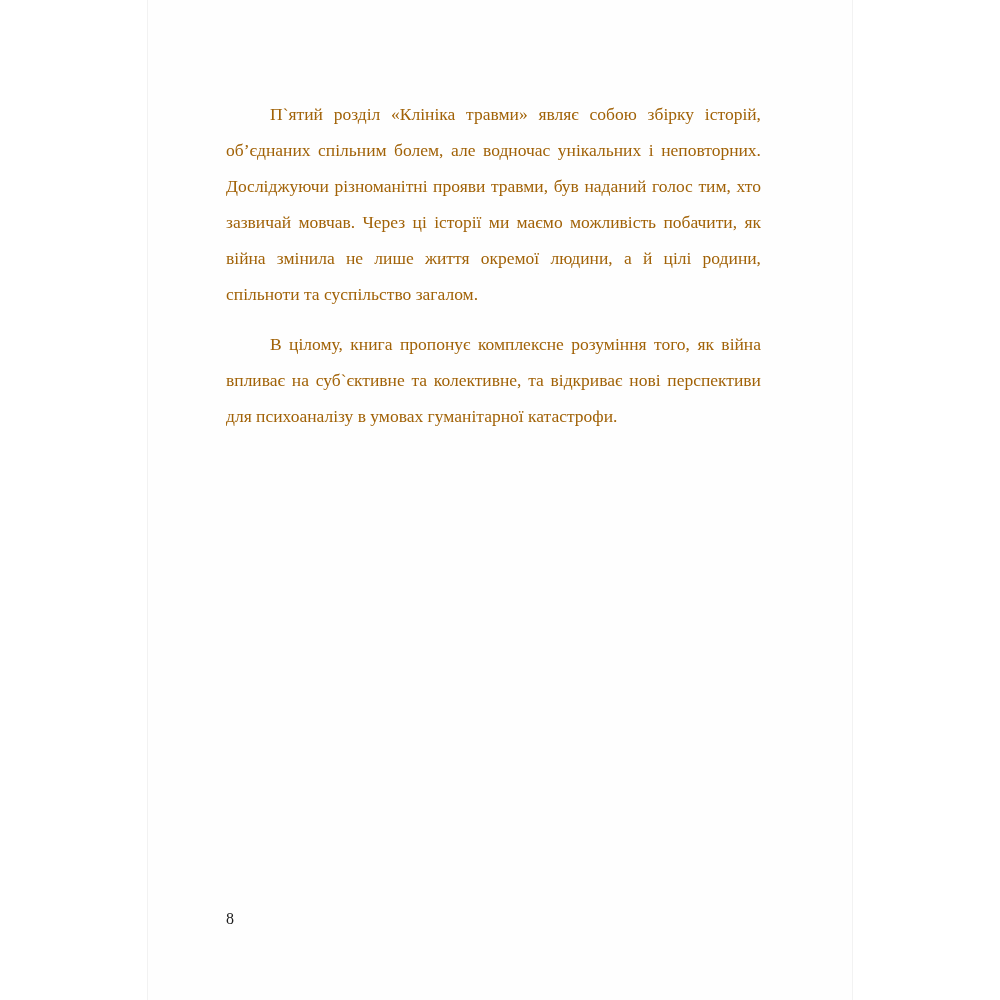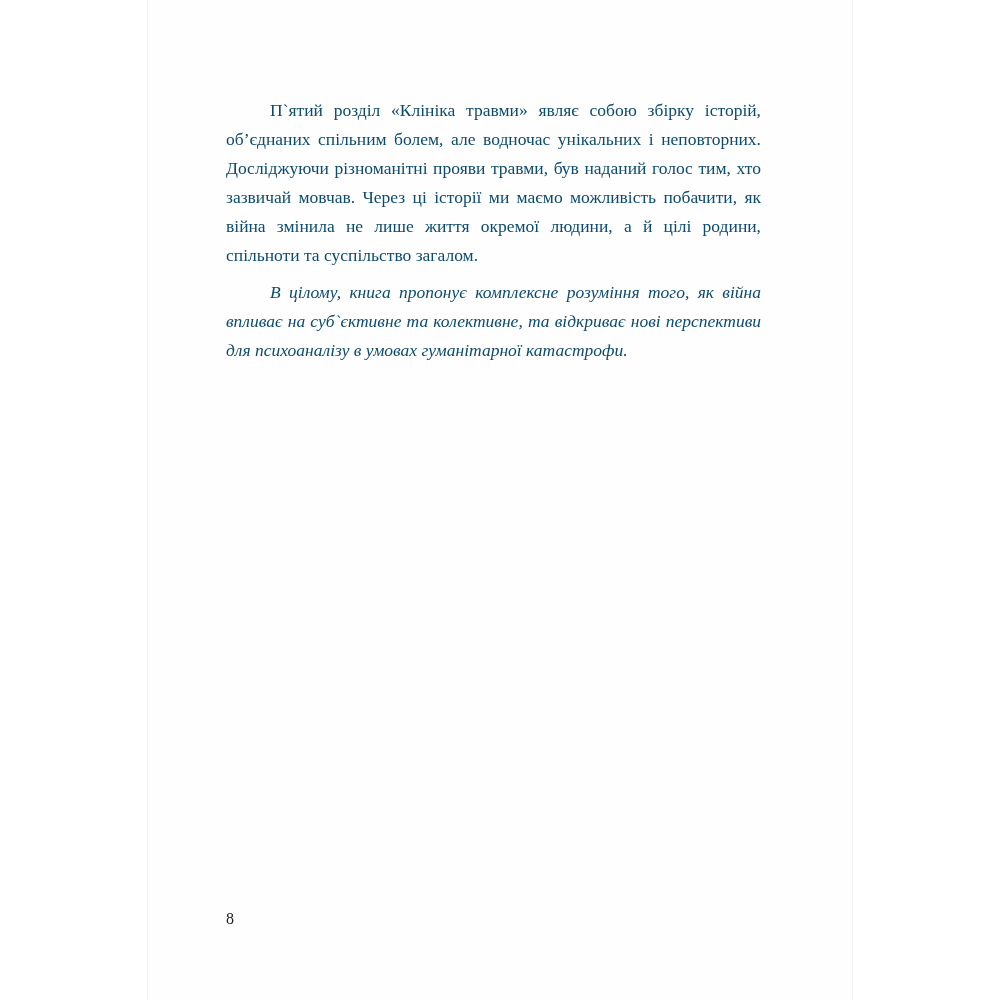--- a/index.html
+++ b/index.html
@@ -40,8 +40,8 @@
     text-align: justify;
     text-justify: inter-word;
     font-size: 17.5px;
-    line-height: 29px;
-    color: #0c4a6e;
+    line-height: 36px;
+    color: #a16207;
     text-indent: 44px;
     hyphens: none;
   }

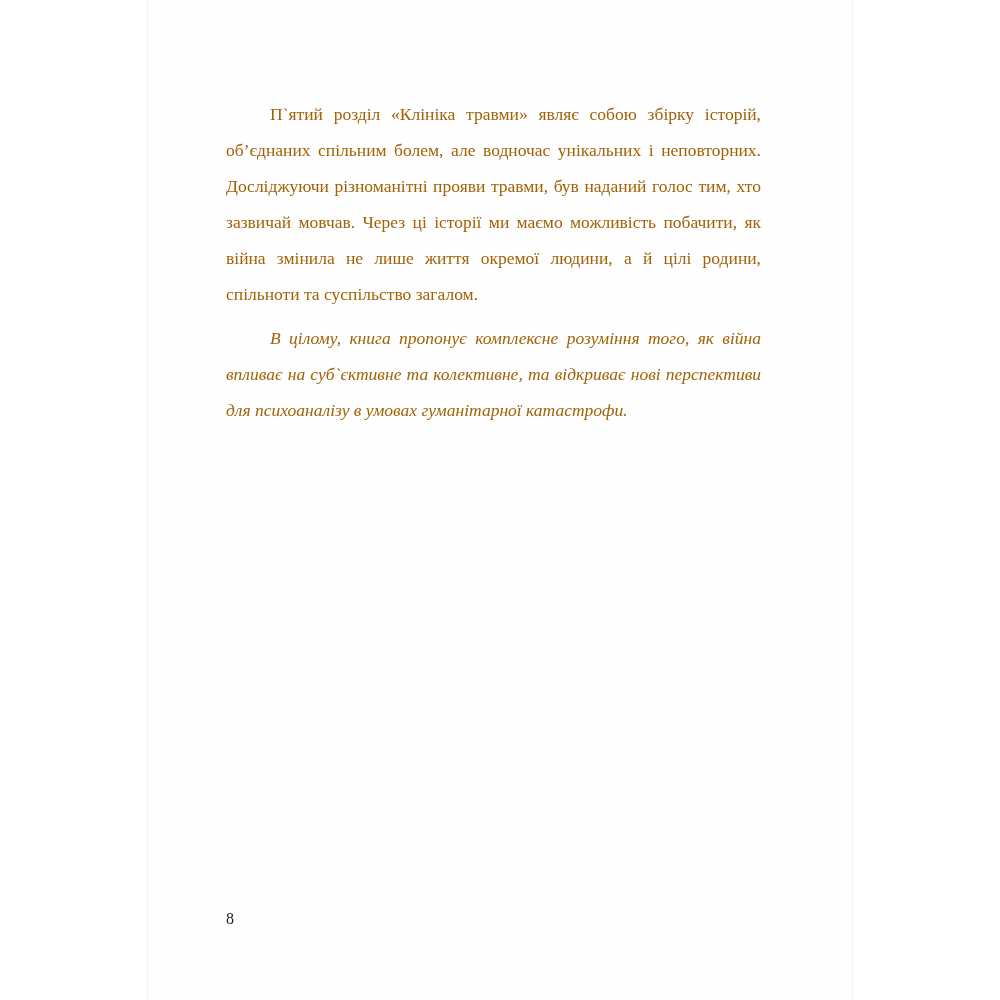--- a/index.html
+++ b/index.html
@@ -46,8 +46,7 @@
     hyphens: none;
   }
   .para + .para {
-    margin-top: 8px;
-    font-style: italic;
+    margin-top: 14px;
   }
   .page-number {
     position: absolute;

